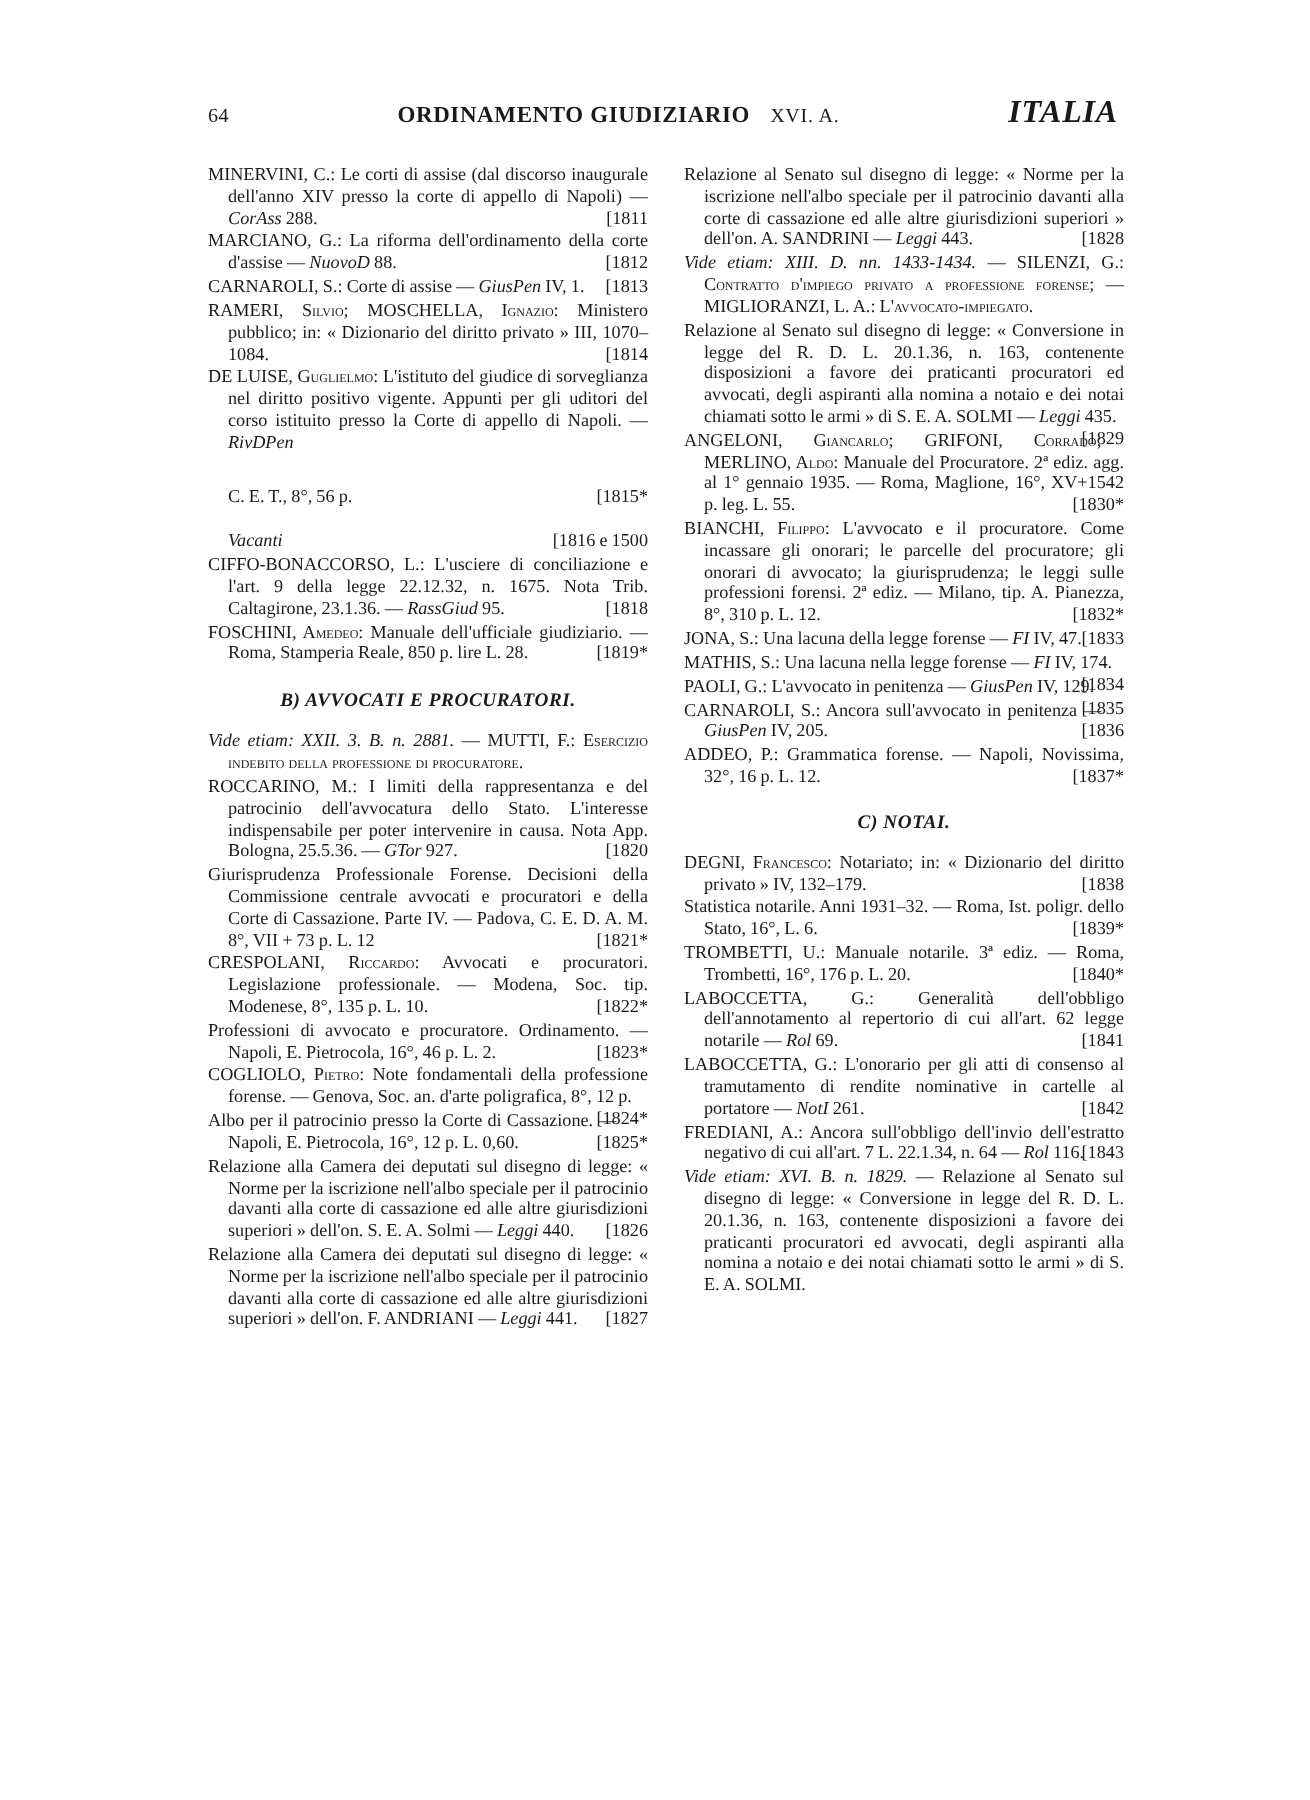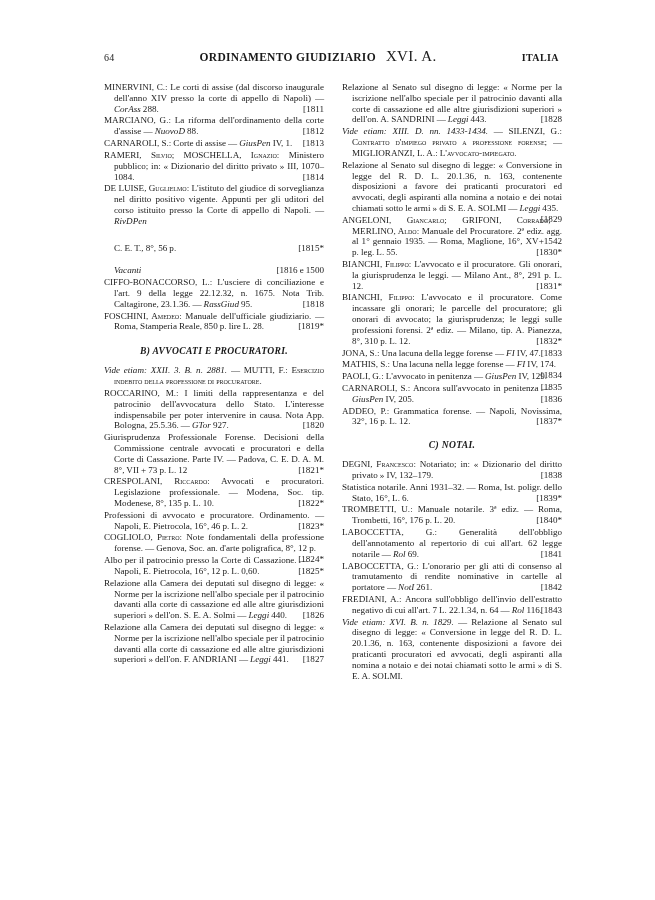--- a/index.html
+++ b/index.html
@@ -43,7 +43,7 @@
     white-space: nowrap;
   }
   .header .hsec {
-    font-size: 15px;
+    font-size: 10px;
     letter-spacing: 0.4px;
   }
   .header .hcountry {

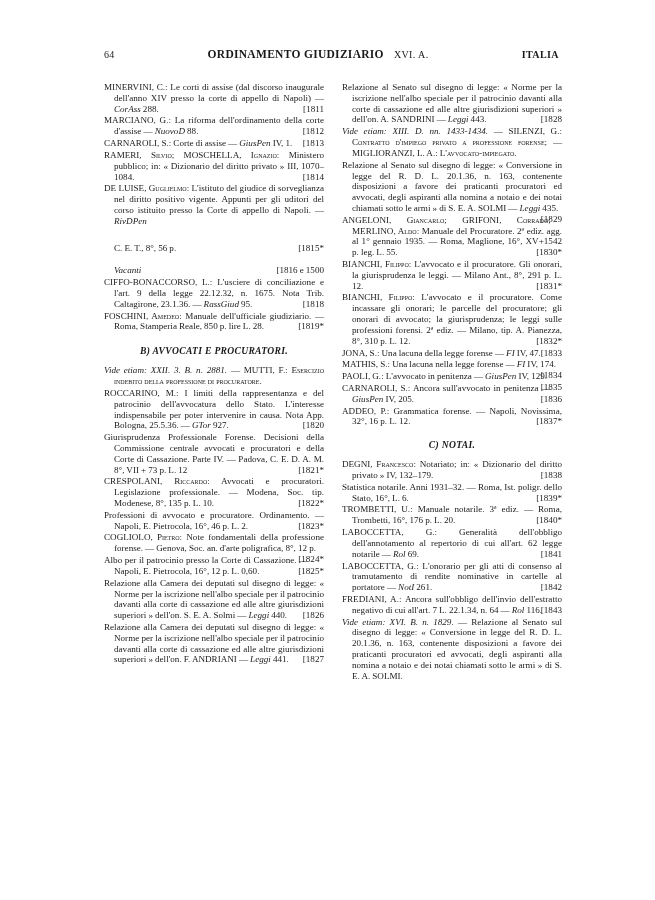--- a/index.html
+++ b/index.html
@@ -48,8 +48,9 @@
   }
   .header .hcountry {
     font-weight: bold;
-    font-size: 10px;
+    font-size: 16px;
     letter-spacing: 0.4px;
+    font-style: italic;
   }
   .header-mid {
     display: flex;

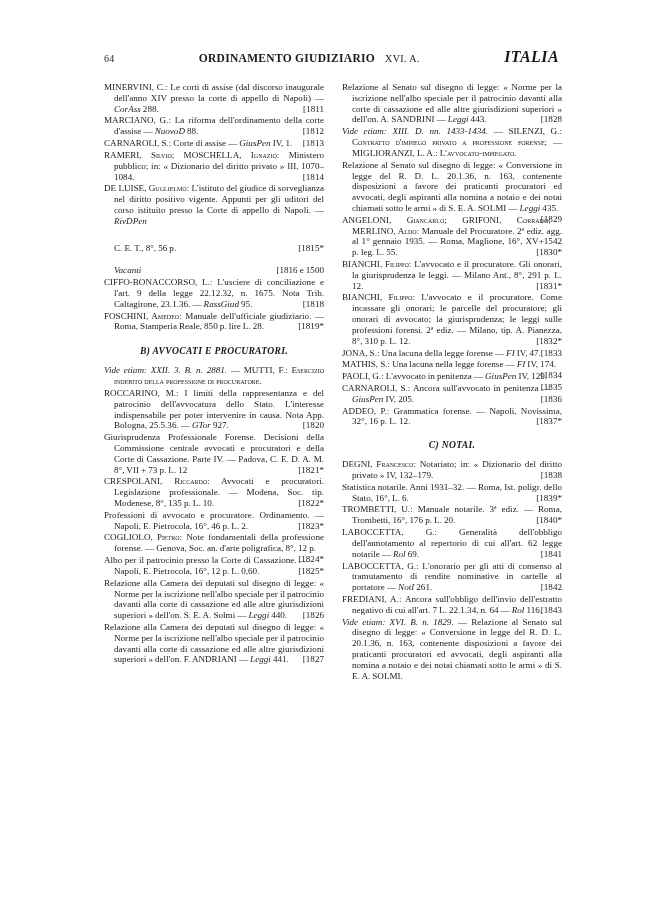--- a/index.html
+++ b/index.html
@@ -238,10 +238,6 @@
         <span class="num" style="float:right">[1830*</span>
       </div>
 
-      <div class="entry">
-        <span class="sc">BIANCHI, Filippo:</span><span> L'avvocato e il procuratore. Gli onorari, la giurisprudenza le leggi. — Milano Ant., 8°, 291 p. L. 12.</span>
-        <span class="num" style="float:right">[1831*</span>
-      </div>
 
       <div class="entry">
         <span class="sc">BIANCHI, Filippo:</span><span> L'avvocato e il procuratore. Come incassare gli onorari; le parcelle del procuratore; gli onorari di avvocato; la giurisprudenza; le leggi sulle professioni forensi. 2ª ediz. — Milano, tip. A. Pianezza, 8°, 310 p. L. 12.</span>

